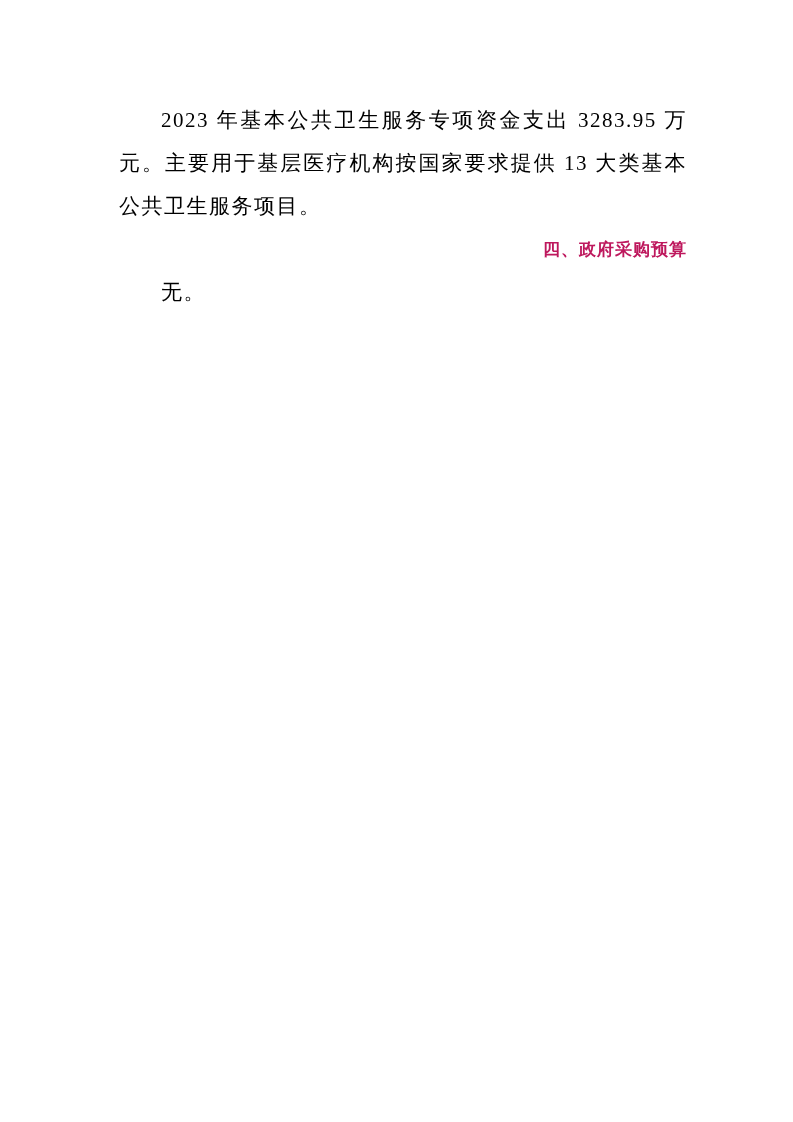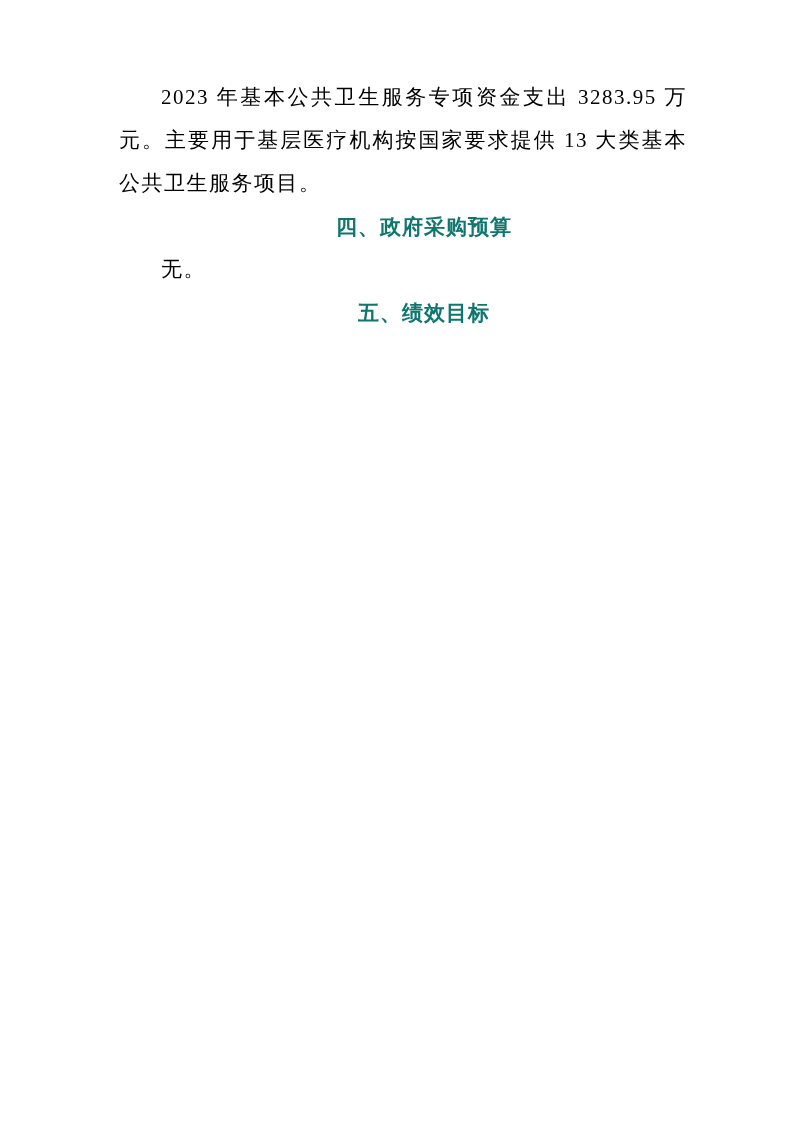--- a/index.html
+++ b/index.html
@@ -17,7 +17,7 @@
       width: 793px;
       height: 1122px;
       background: #ffffff;
-      padding: 76px 106px 0 119px;
+      padding: 99px 106px 0 119px;
       color: #000000;
     }
     .body-para {

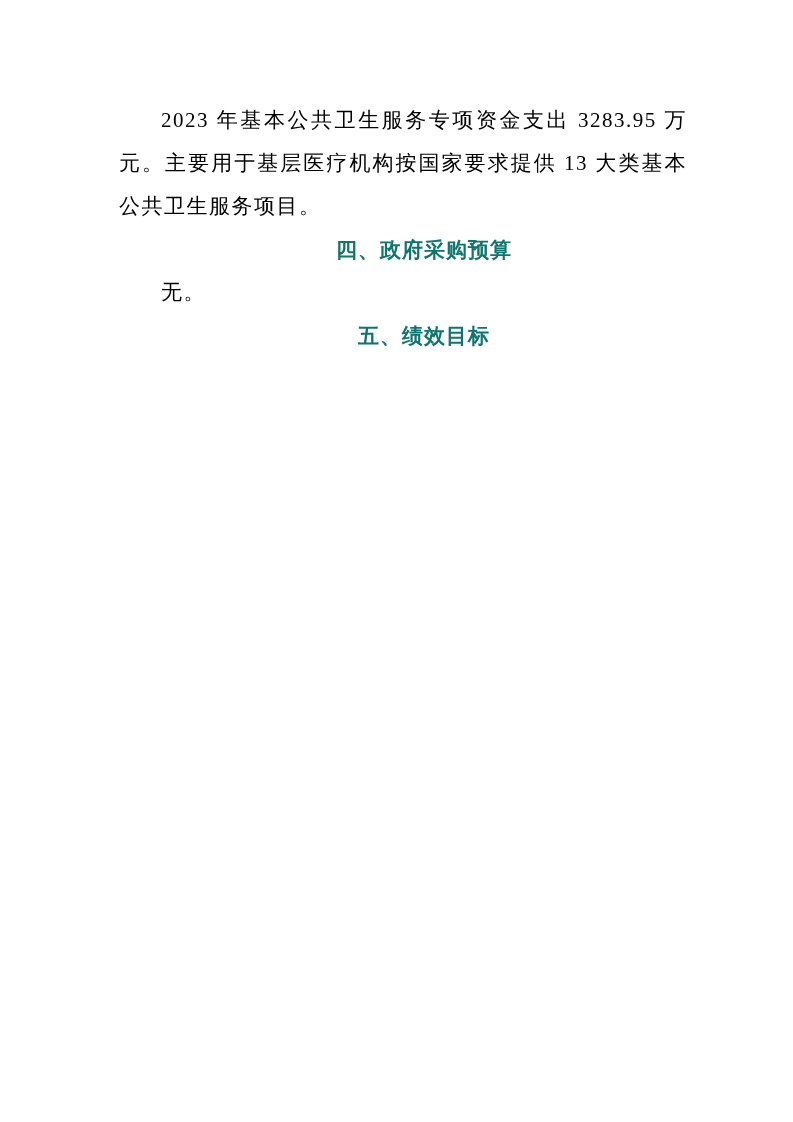--- a/index.html
+++ b/index.html
@@ -35,13 +35,13 @@
     .heading {
       margin: 0;
       font-family: "Liberation Sans", "DejaVu Sans", sans-serif;
-      font-size: 21px;
+      font-size: 17px;
       line-height: 43px;
       letter-spacing: 1px;
       text-indent: 2em;
       font-weight: bold;
-      color: #0f766e;
-      text-align: center;
+      color: #be185d;
+      text-align: right;
     }
   </style>
 </head>

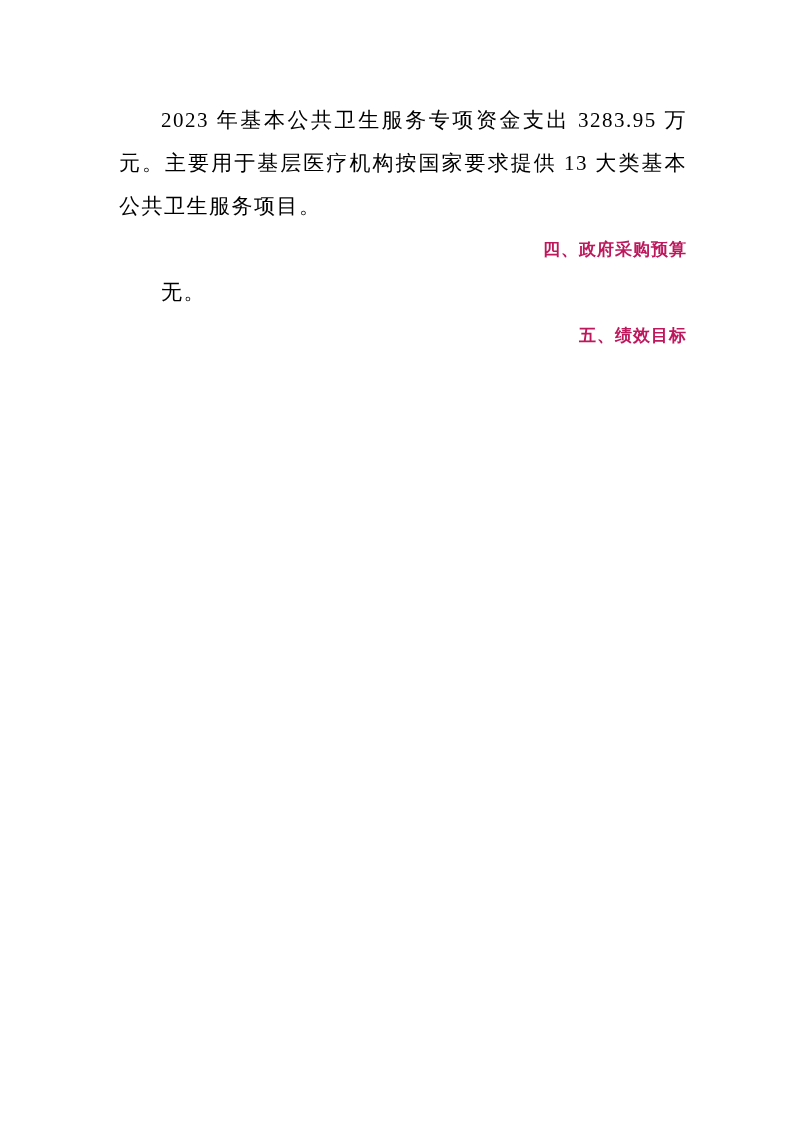--- a/index.html
+++ b/index.html
@@ -54,7 +54,6 @@
 
   <p class="body-para">无。</p>
 
-  <h3 class="heading">五、绩效目标</h3>
 
 </div>
 

